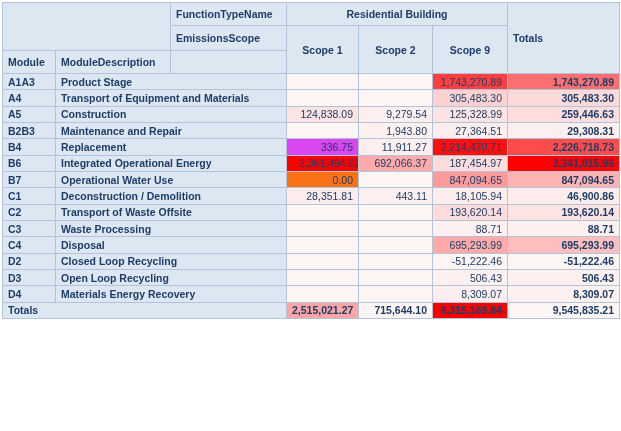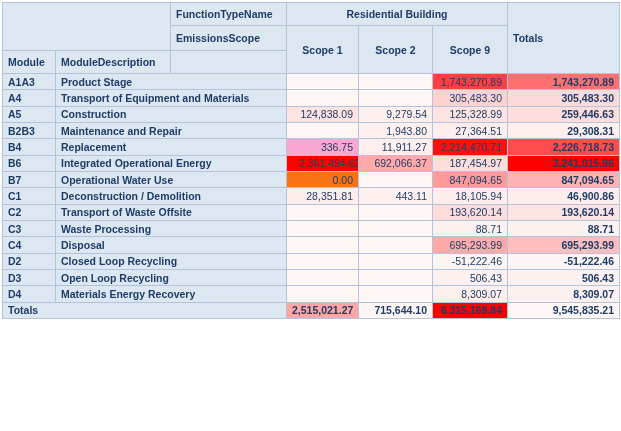--- a/index.html
+++ b/index.html
@@ -103,7 +103,7 @@
       <tr>
         <td class="hdr left">B4</td>
         <td class="hdr left" colspan="2">Replacement</td>
-        <td class="num" style="background: #f9a8d4; text-align: right;">336.75</td>
+        <td class="num" style="background: #d946ef; text-align: right;">336.75</td>
         <td class="num" style="background: rgb(253, 239, 238);">11,911.27</td>
         <td class="num" style="background: rgb(255, 15, 15);">2,214,470.71</td>
         <td class="num bold" style="background: rgb(254, 75, 75);">2,226,718.73</td>

